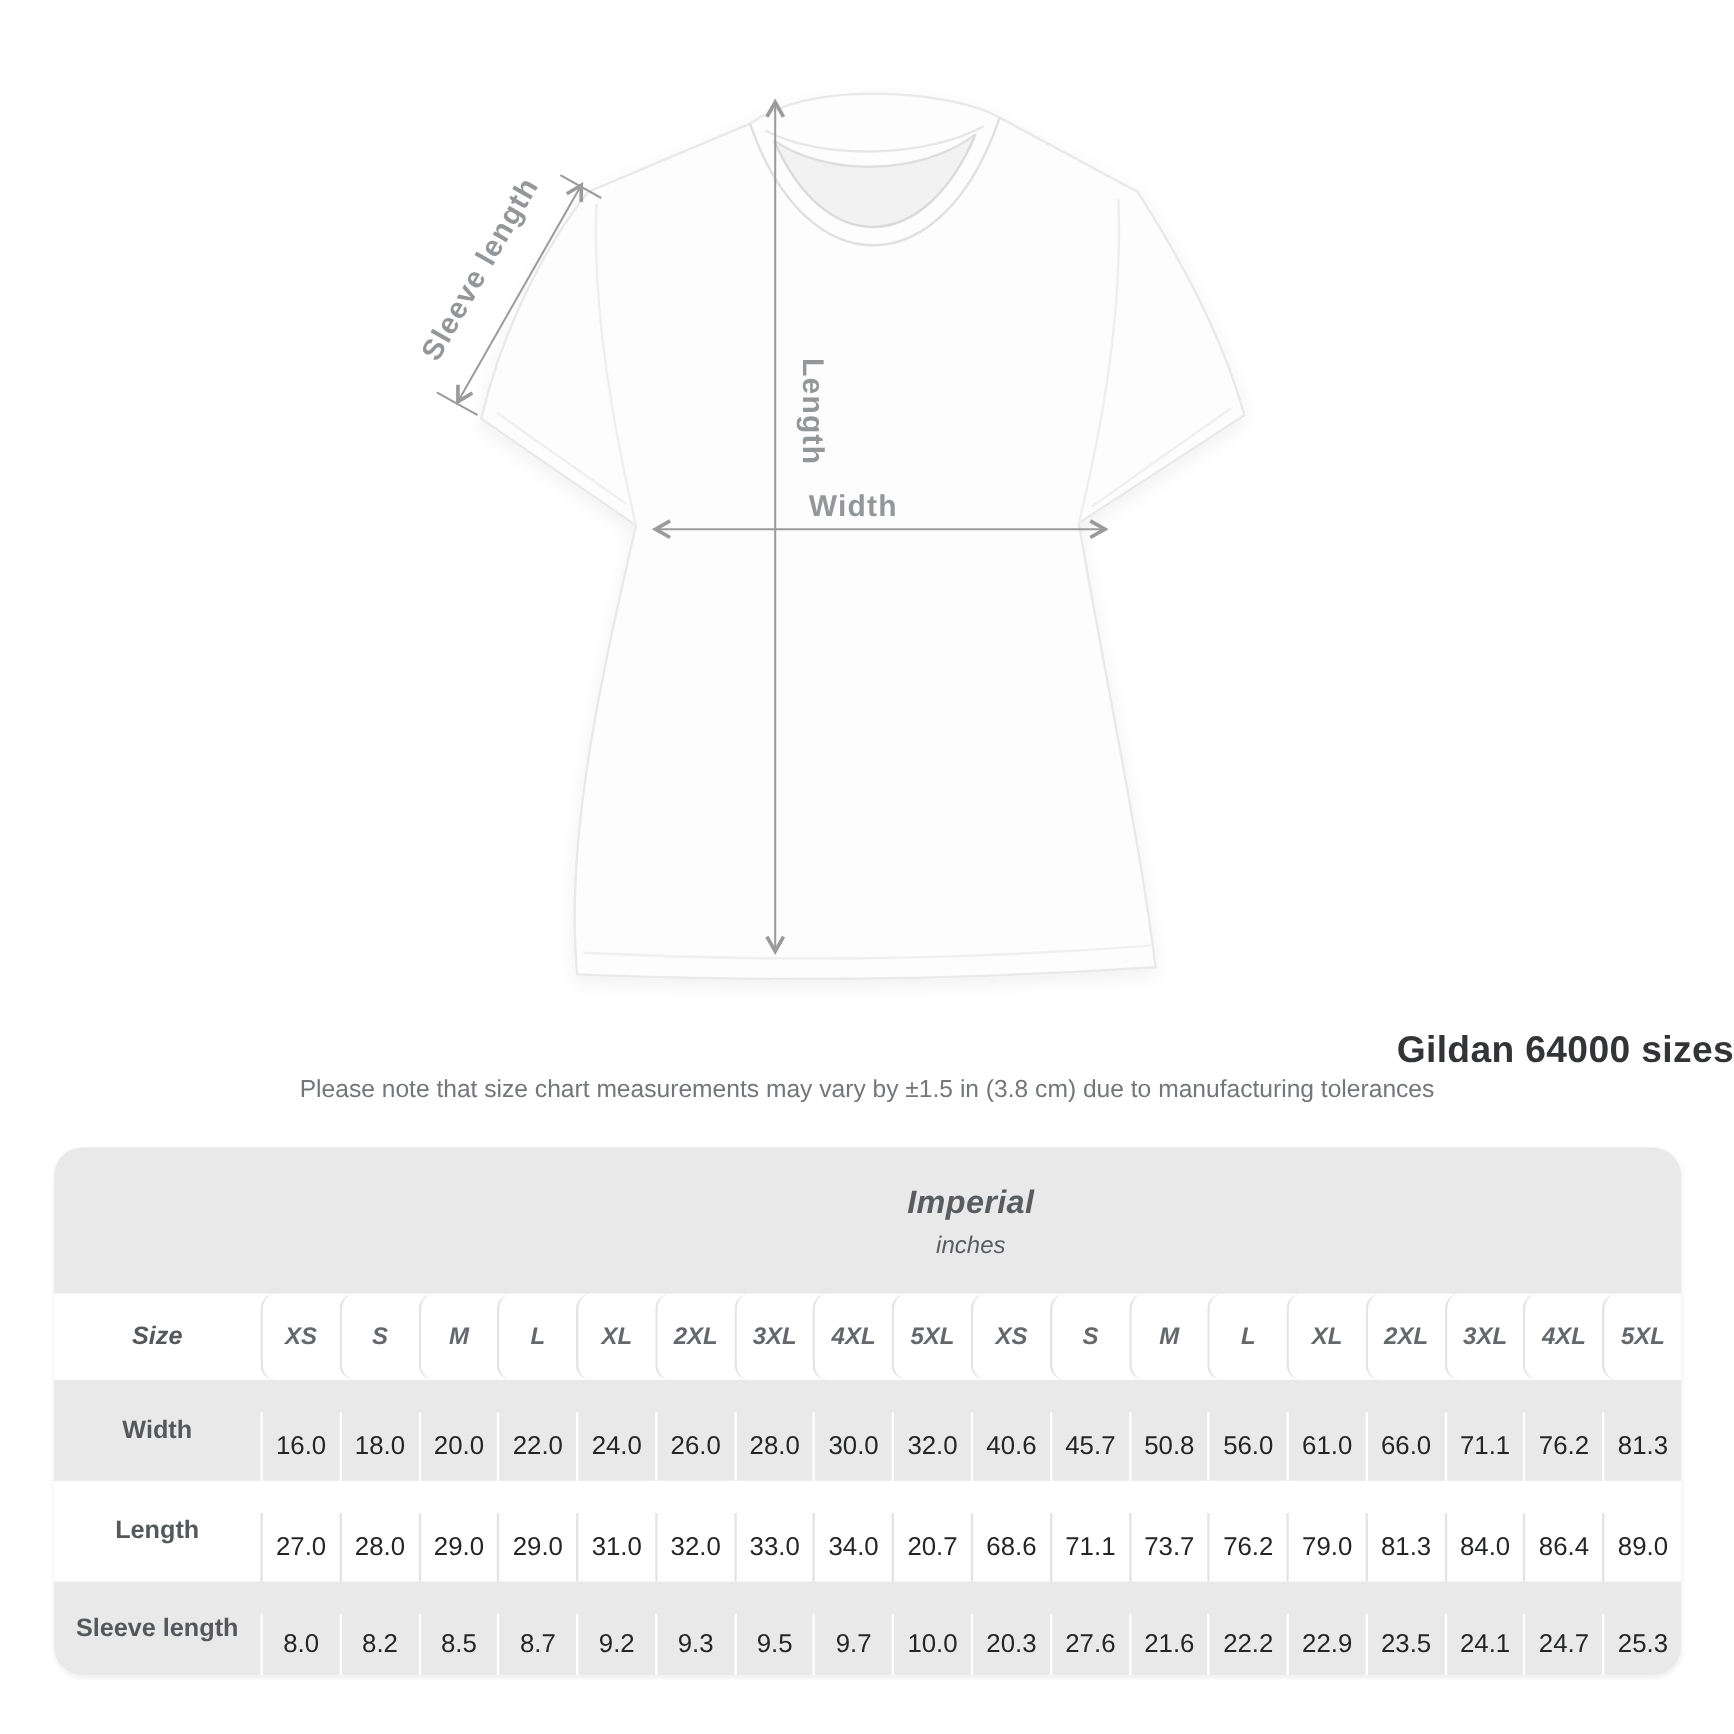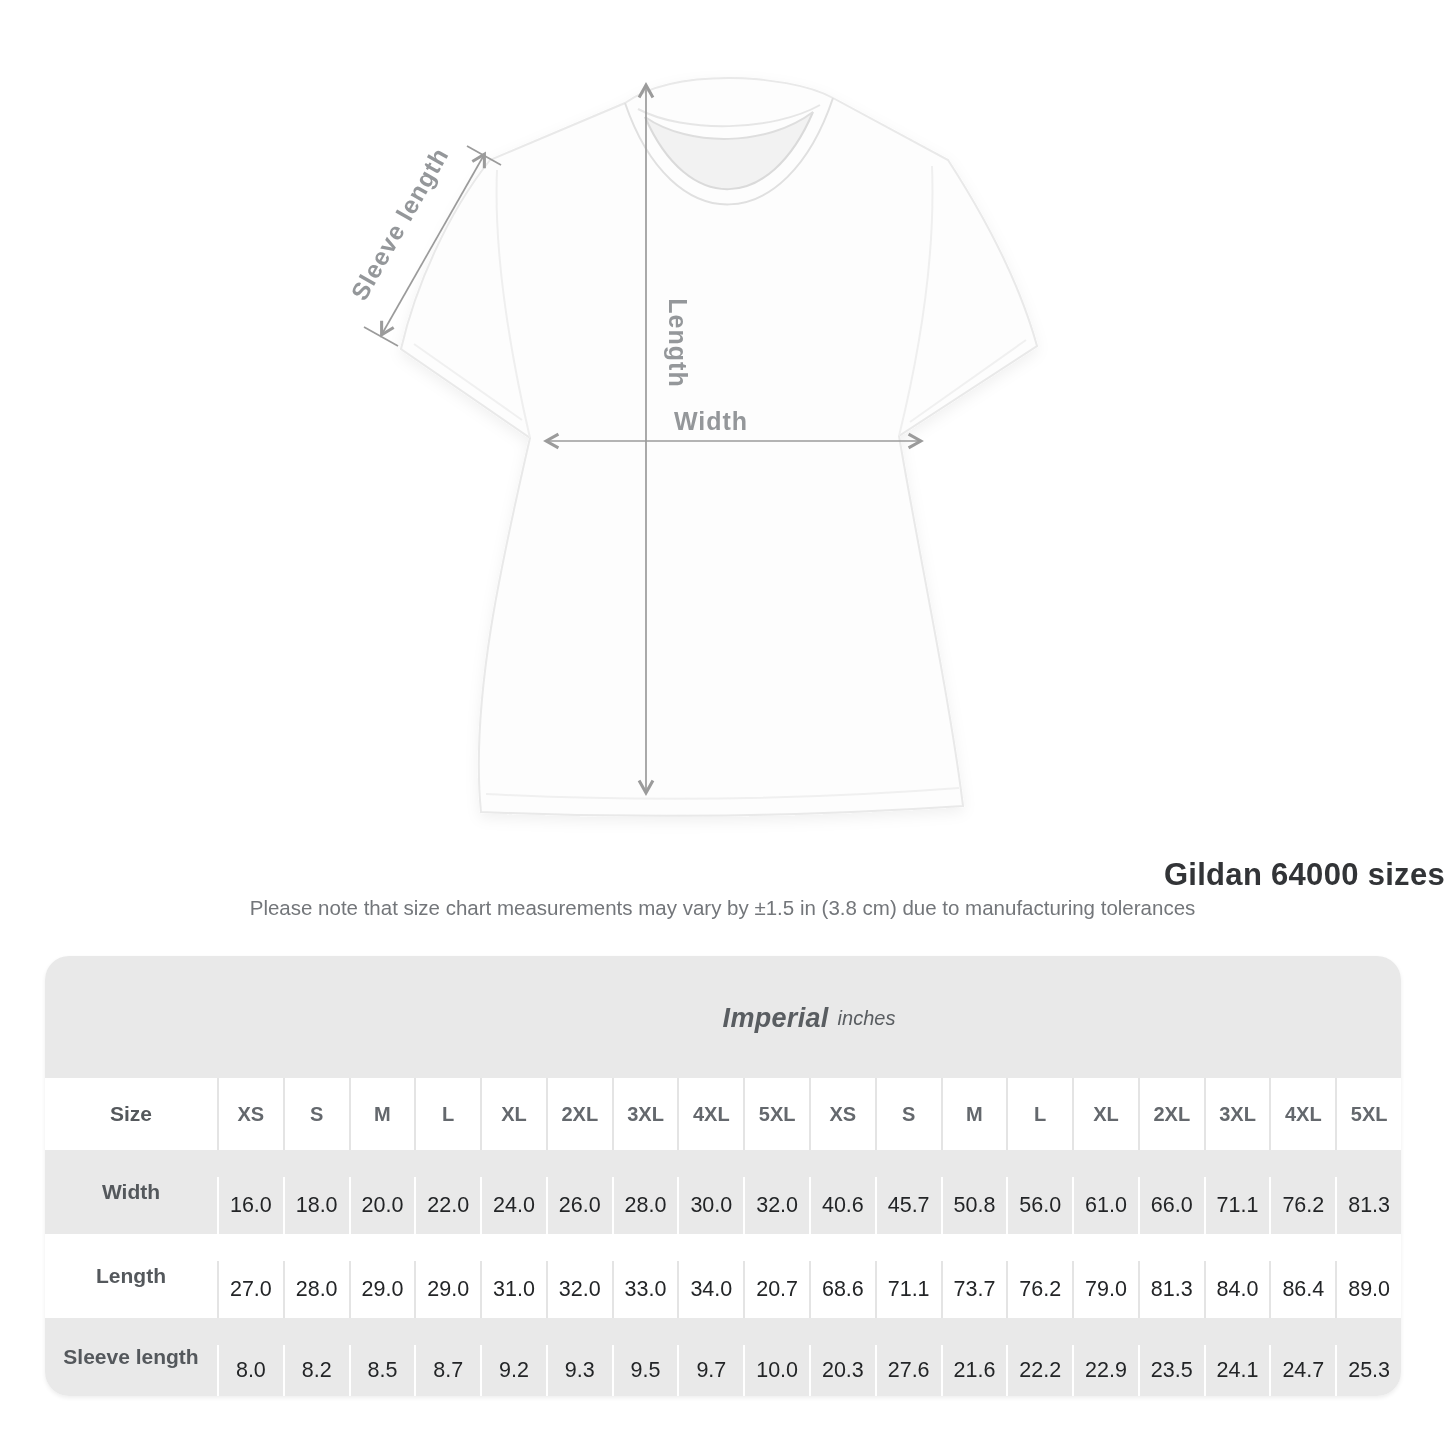--- a/index.html
+++ b/index.html
@@ -27,7 +27,7 @@
   }
   .band{display:flex;background:#e9e9e9;height:122px;}
   .band-spacer{width:172px;flex:0 0 172px;}
-  .band-group{flex:1;display:flex;flex-direction:row;align-items:center;justify-content:center;gap:9px;padding-top:2px;}
+  .band-group{flex:1;display:flex;flex-direction:column;align-items:center;justify-content:center;gap:9px;padding-top:2px;}
   .g-label{font-size:27px;font-weight:bold;font-style:italic;color:#595d61;letter-spacing:.3px;}
   .g-sub{font-size:20px;font-style:italic;color:#595d61;}
   .trow{display:grid;grid-template-columns:172px repeat(18,1fr);}

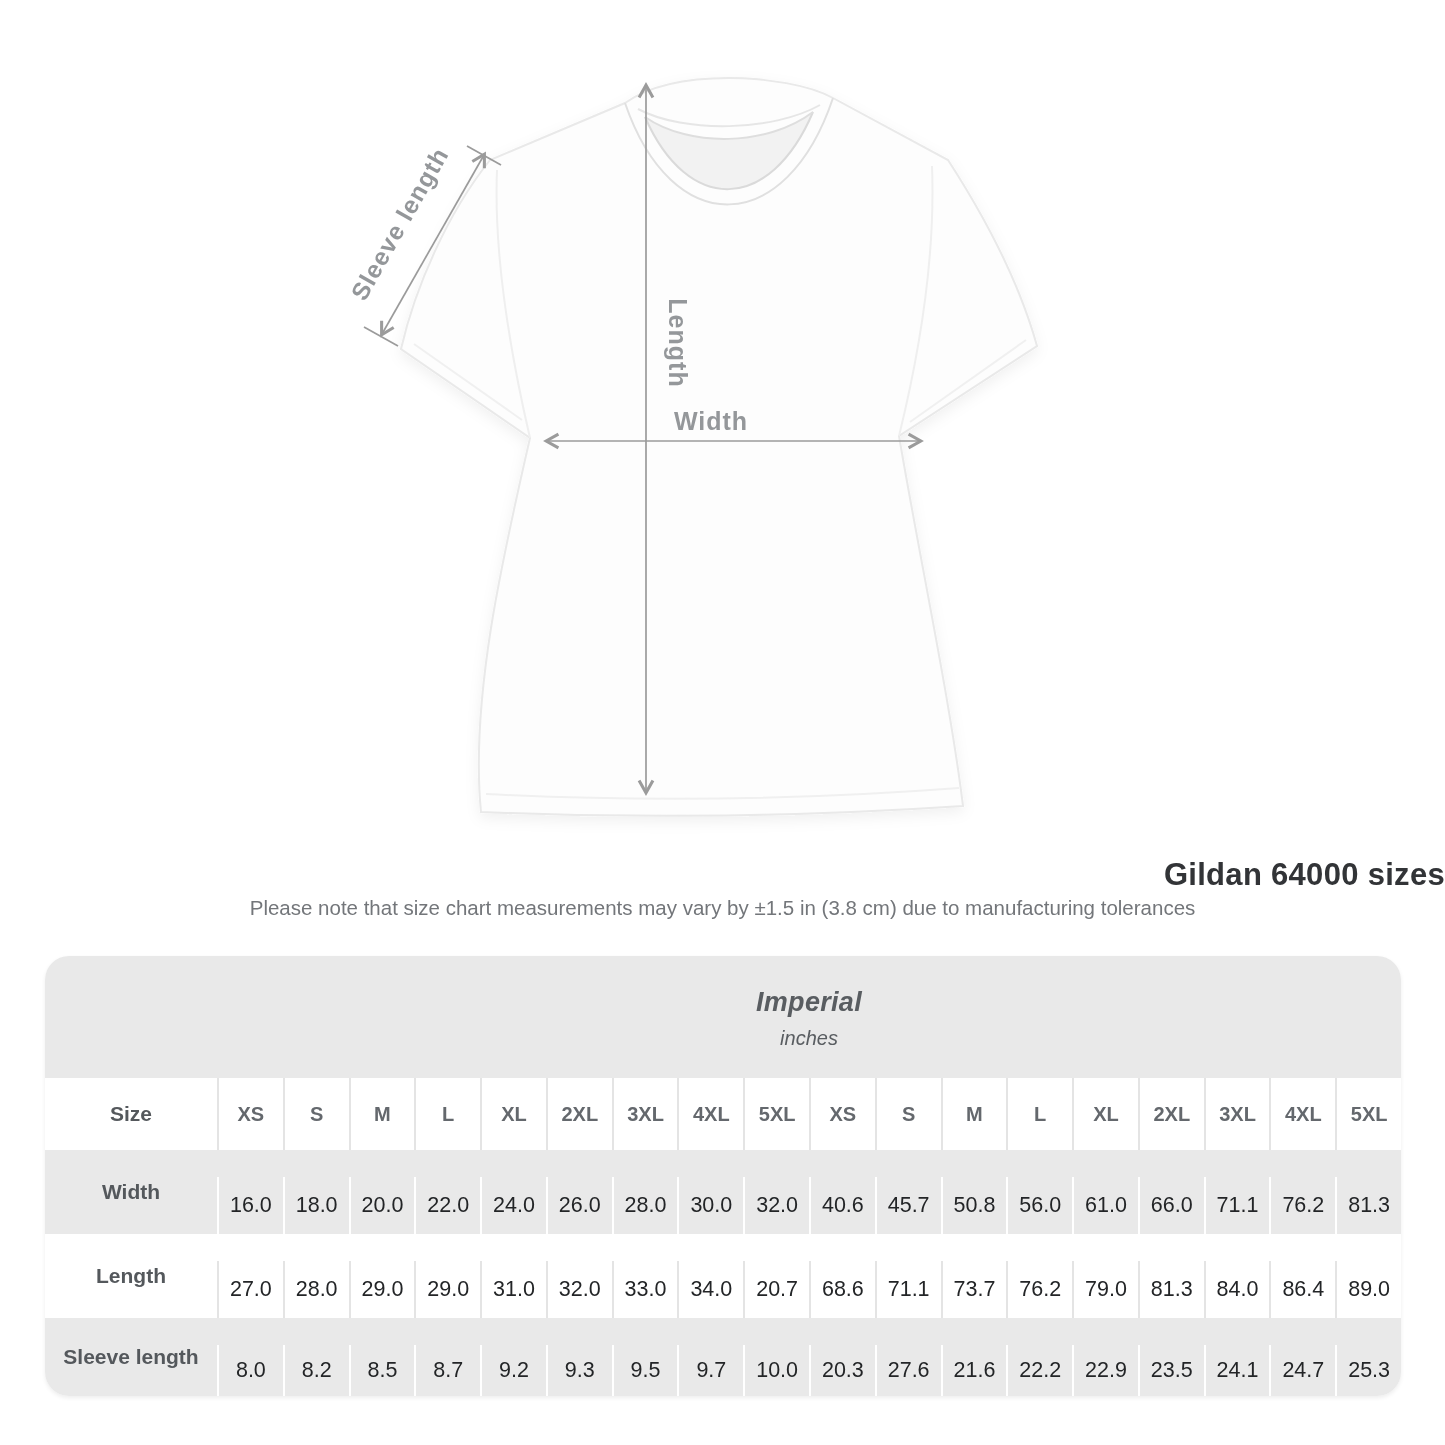--- a/index.html
+++ b/index.html
@@ -31,7 +31,7 @@
   .g-label{font-size:27px;font-weight:bold;font-style:italic;color:#595d61;letter-spacing:.3px;}
   .g-sub{font-size:20px;font-style:italic;color:#595d61;}
   .trow{display:grid;grid-template-columns:172px repeat(18,1fr);}
-  .sizes-row{height:72px;}
+  .sizes-row{height:72px;font-style:italic;}
   .data-row{height:84px;}
   .data-row:last-child{height:78px;}
   .cell{display:flex;align-items:center;justify-content:center;min-width:0;}

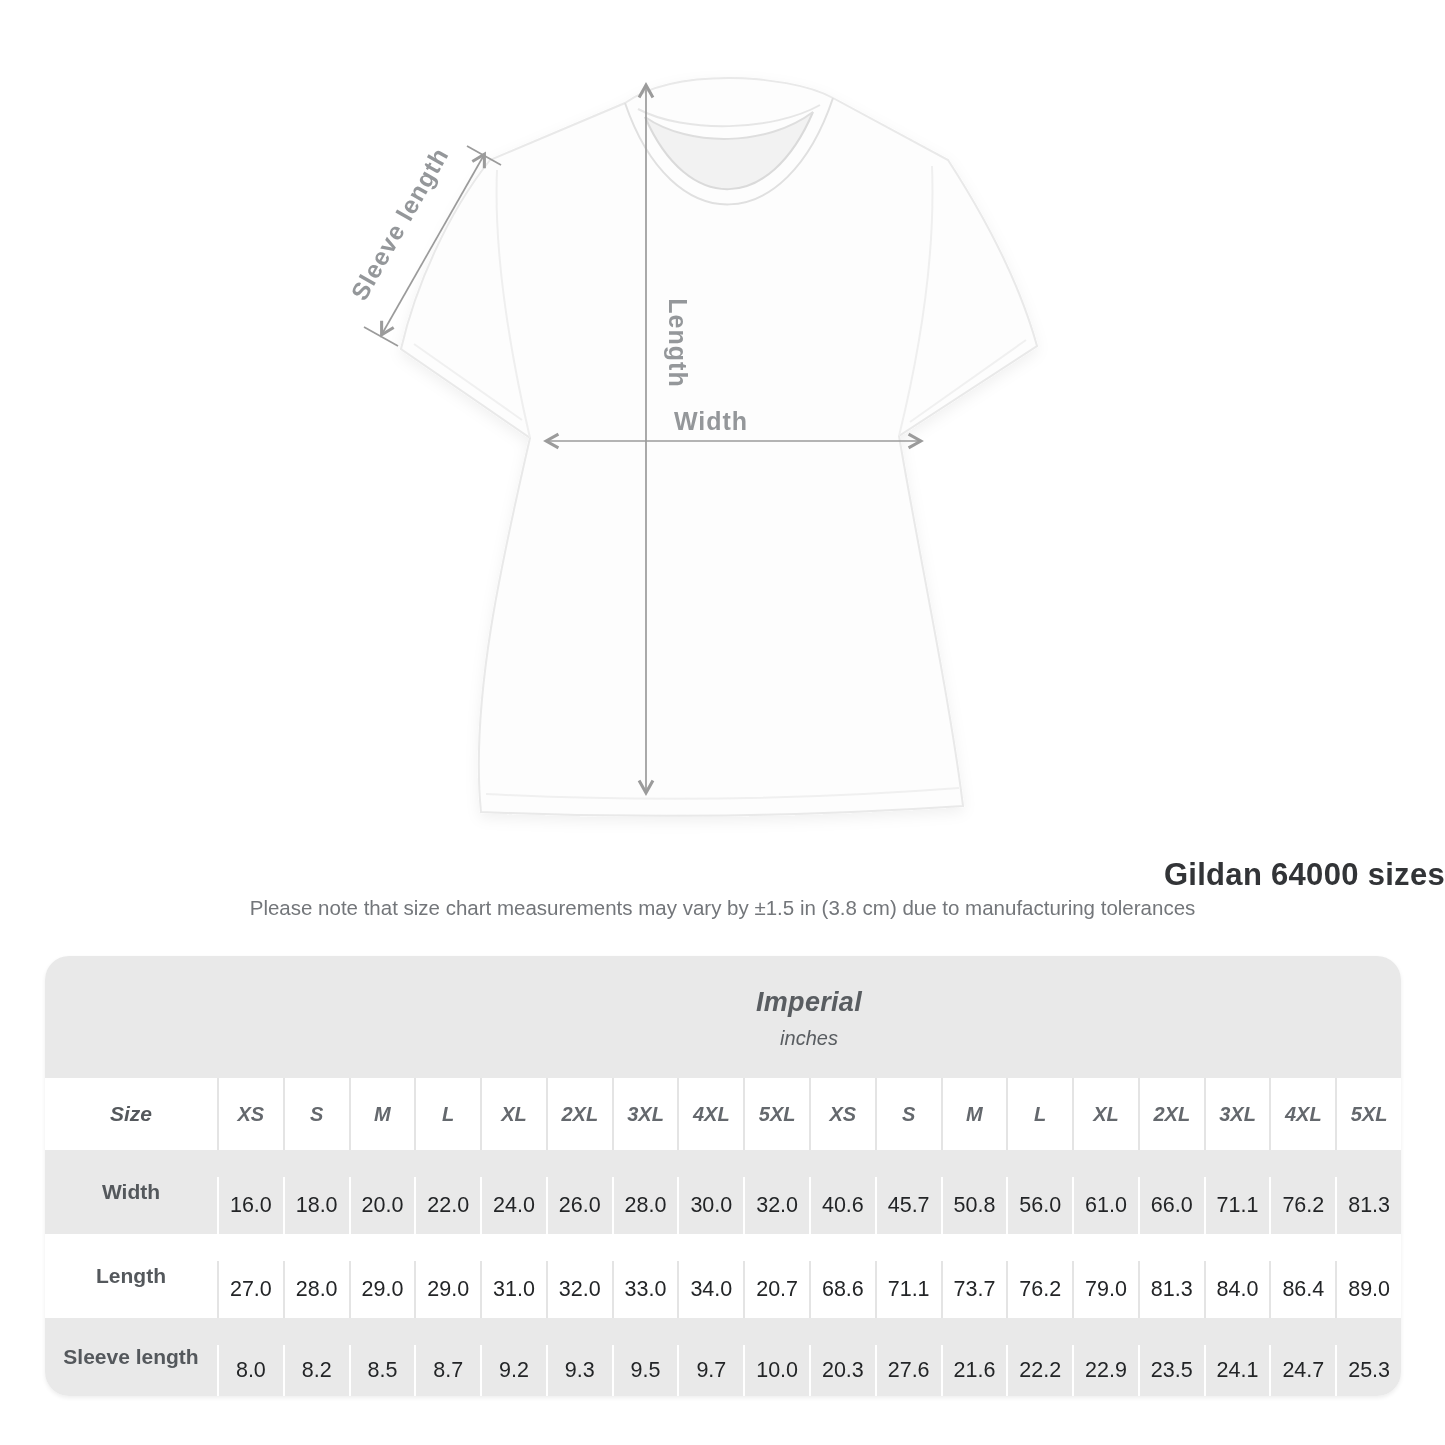--- a/index.html
+++ b/index.html
@@ -39,7 +39,7 @@
   .striped{background:#e9e9e9;}
   .striped .cell + .cell{border-left-color:#ffffff;}
   .lbl{font-size:21px;font-weight:bold;color:#54585c;}
-  .shead{font-size:20px;font-weight:bold;color:#64686d;}
+  .shead{font-size:20px;font-weight:bold;color:#64686d;border-radius:13px;}
   .val{font-size:21.5px;color:#232527;margin-top:27px;}
   
   .dim-label{font-family:"Liberation Sans", sans-serif;font-weight:bold;fill:#94979a;letter-spacing:1px;}

